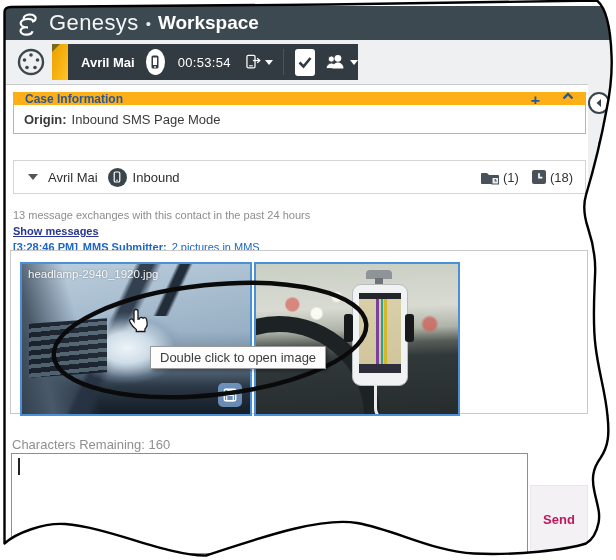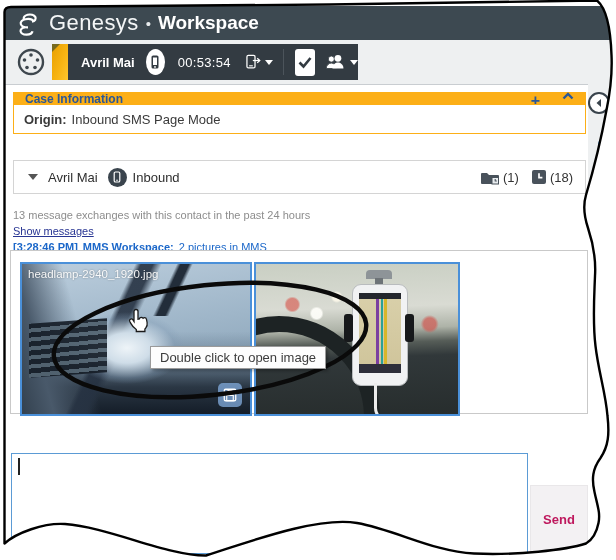--- a/index.html
+++ b/index.html
@@ -50,7 +50,7 @@
   
   #msgs{left:13px;top:199px;width:560px;font-size:11px;line-height:16px;margin-top:8px;}
   .gtxt{color:#8d8d8d;}
-  .lnk{color:#283593;text-decoration:underline;cursor:pointer;}
+  .lnk{color:#283593;text-decoration:underline;cursor:pointer;font-weight:bold;}
   .blue{color:#1b67c9;}
   .blue b{margin-right:2px;}
 

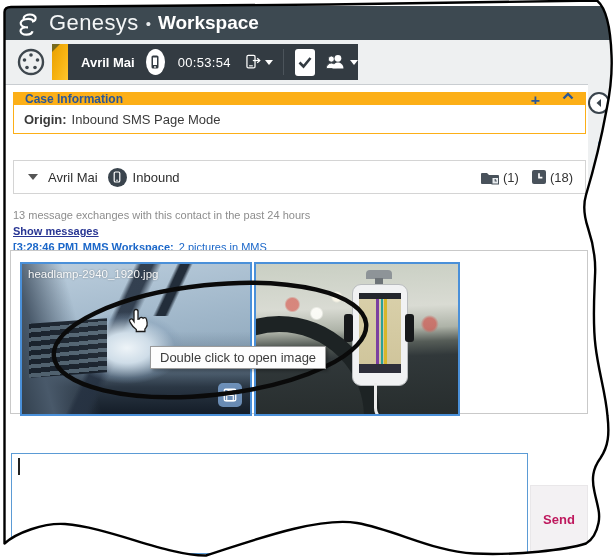--- a/index.html
+++ b/index.html
@@ -223,7 +223,7 @@
     <div><span class="lnk">Show messages</span></div>
     <div class="blue">
       <b>[3:28:46 PM]</b>
-      <b>MMS Workspace:</b>
+      <b>MMS Submitter:</b>
       <span>2 pictures in MMS</span>
     </div>
   </div>

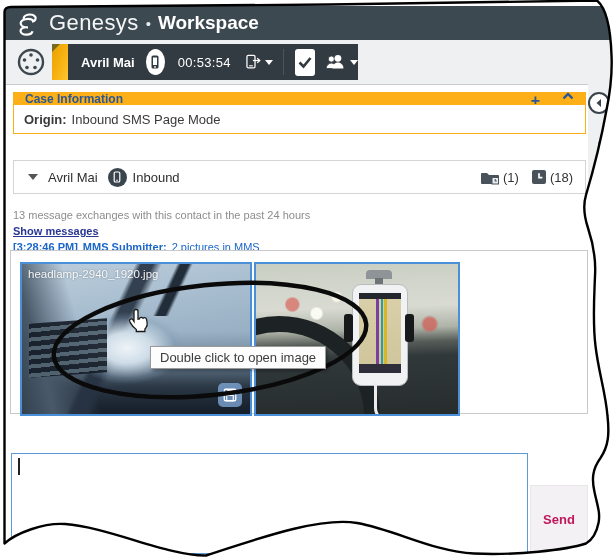--- a/index.html
+++ b/index.html
@@ -264,6 +264,7 @@
 
   <div id="tooltip" class="abs">Double click to open image</div>
 
+  <div id="remain" class="abs">Characters Remaining: 160</div>
   <div id="entry" class="abs">
     <div id="caretbar"></div>
   </div>

